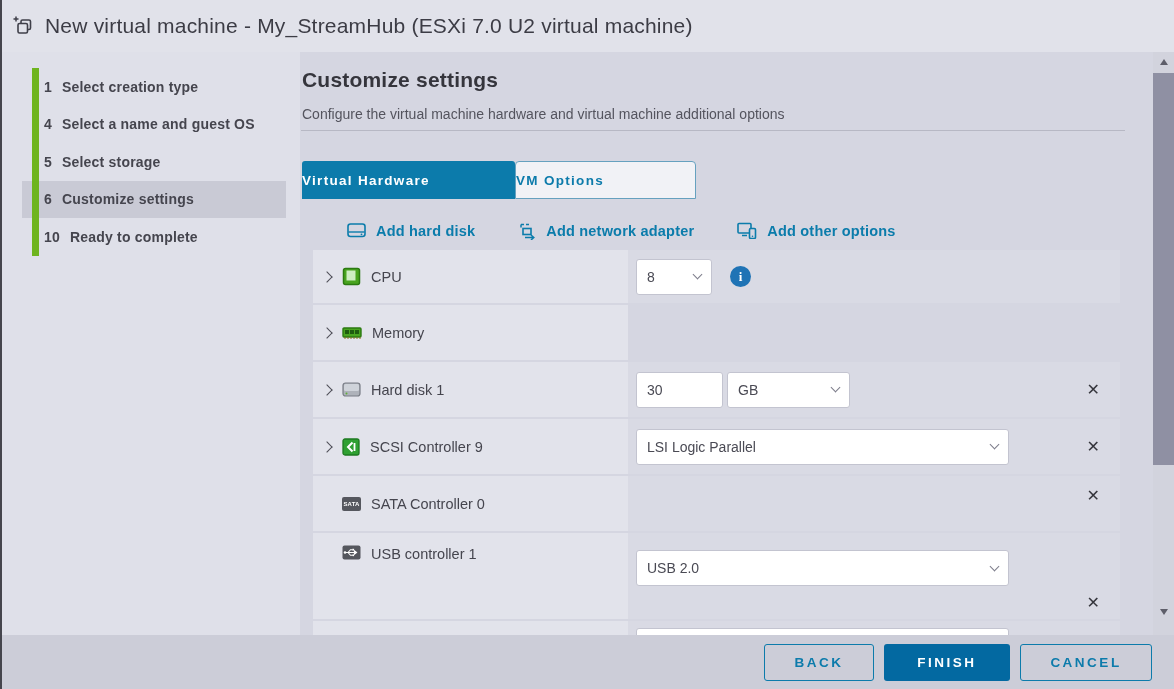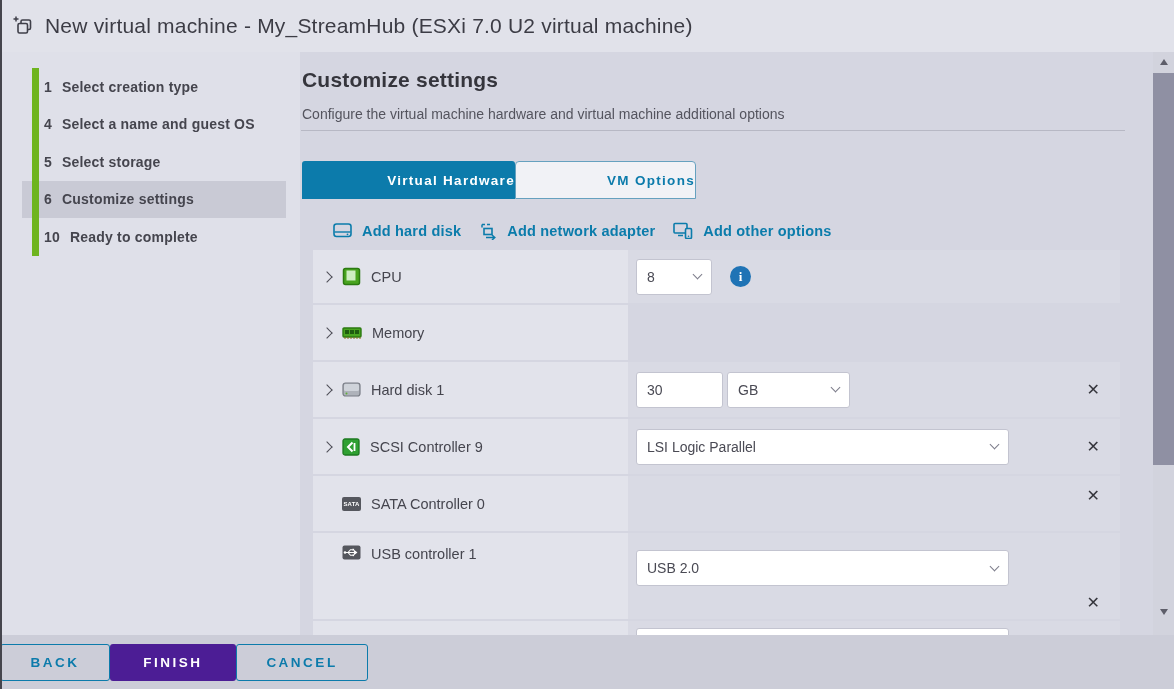--- a/index.html
+++ b/index.html
@@ -30,7 +30,7 @@
   .head-divider { position:absolute; left:301px; top:130px; width:824px; height:1px; background:#b7b8c4; }
 
   .tabs { position:absolute; left:302px; top:161px; display:flex; align-items:flex-end; }
-  .tab { height:38px; display:flex; align-items:center; justify-content:flex-end;
+  .tab { height:38px; display:flex; align-items:center; justify-content:flex-start;
          font-size:13.5px; font-weight:700; letter-spacing:1.3px; cursor:pointer; }
   .tab.active { width:213px; background:#0c7bab; color:#ffffff; border-radius:3px 3px 0 0; }
   .tab.inactive { width:181px; background:#f1f2f6; color:#0c7bab; border:1px solid #66a1bf; border-radius:4px 4px 0 0; }

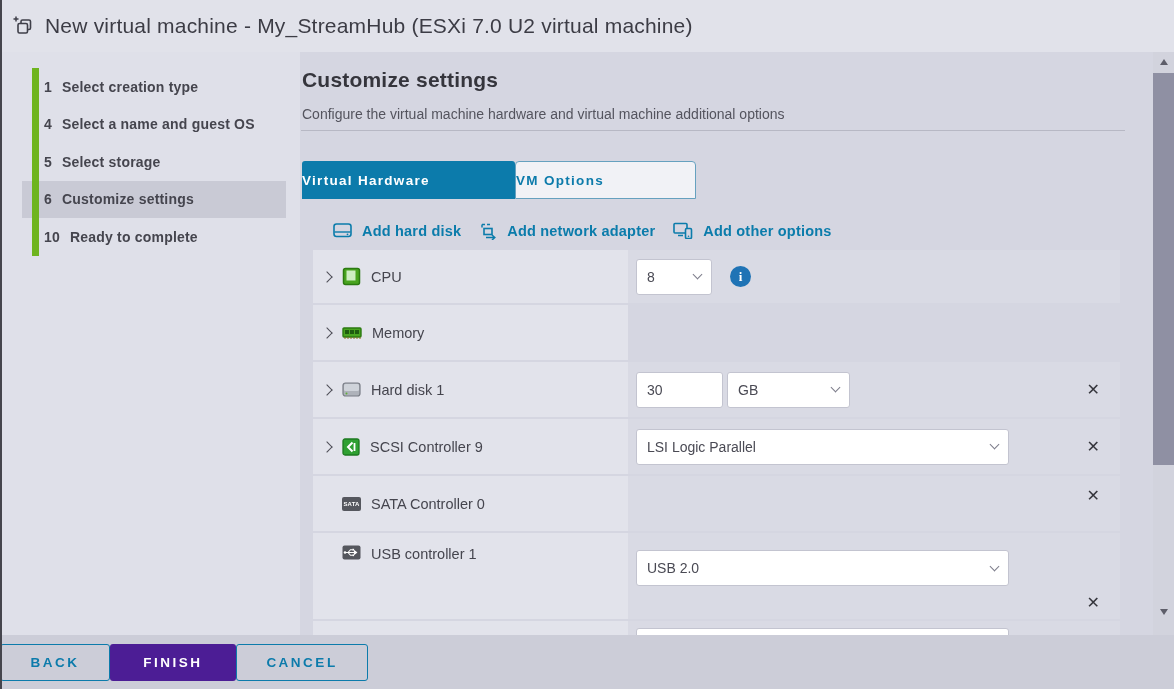--- a/index.html
+++ b/index.html
@@ -35,7 +35,7 @@
   .tab.active { width:213px; background:#0c7bab; color:#ffffff; border-radius:3px 3px 0 0; }
   .tab.inactive { width:181px; background:#f1f2f6; color:#0c7bab; border:1px solid #66a1bf; border-radius:4px 4px 0 0; }
 
-  .add-row { position:absolute; left:313px; top:211px; height:39px; display:flex; align-items:center; gap:18px; padding-left:20px; }
+  .add-row { position:absolute; left:327px; top:211px; height:39px; display:flex; align-items:center; gap:43px; padding-left:20px; }
   .add-link { display:flex; align-items:center; gap:9px; color:#0b7cab; font-weight:700; font-size:14.5px; letter-spacing:0.2px; cursor:pointer; }
 
   

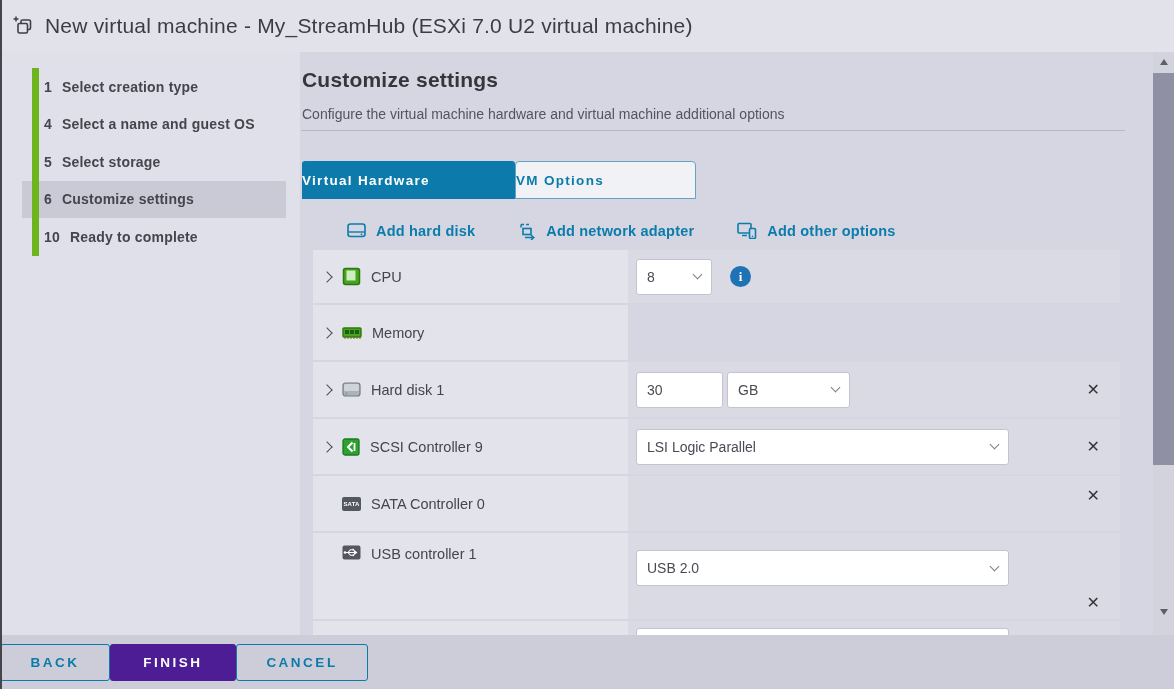--- a/index.html
+++ b/index.html
@@ -85,7 +85,7 @@
 
   
   .footer { position:absolute; left:0; top:635px; width:1174px; height:54px; background:#cccdd8; z-index:20;
-            display:flex; align-items:center; padding-right:22px; }
+            display:flex; align-items:center; justify-content:flex-end; gap:10px; padding-right:22px; }
   .btn { height:37px; border-radius:3px; font-family:"Liberation Sans", sans-serif; font-weight:700; font-size:13.5px;
          letter-spacing:2.5px; display:flex; align-items:center; justify-content:center;
          color:#0c7bab; border:1px solid #0c7bab; background:transparent; cursor:pointer; }

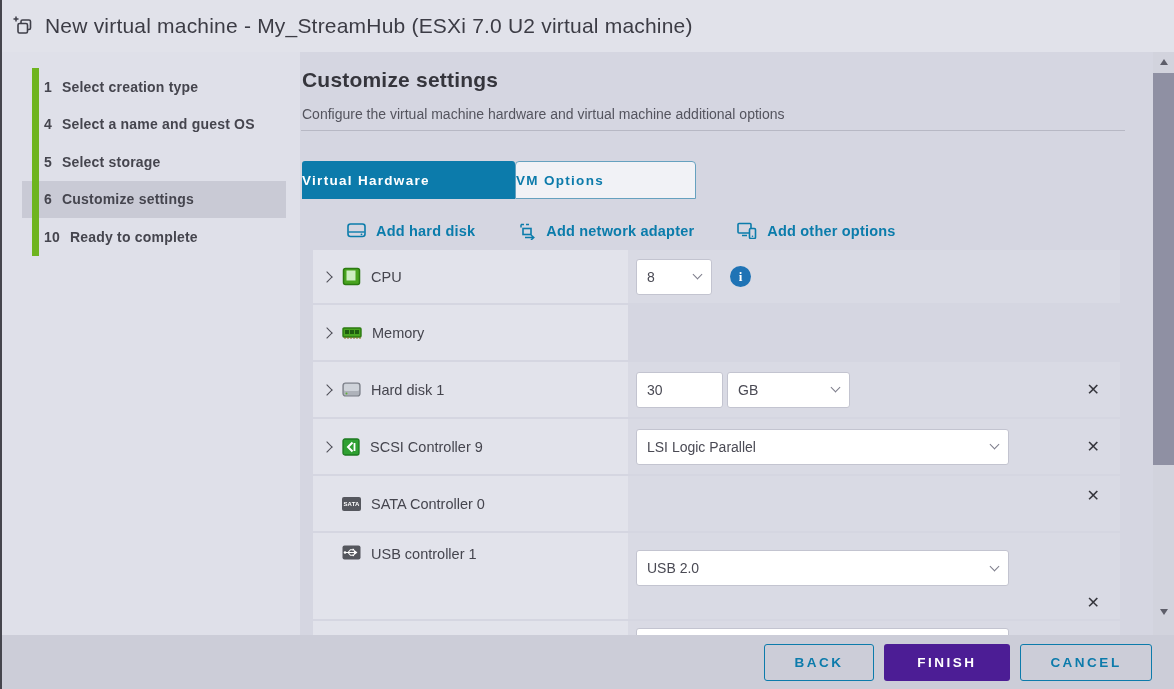--- a/index.html
+++ b/index.html
@@ -90,7 +90,7 @@
          letter-spacing:2.5px; display:flex; align-items:center; justify-content:center;
          color:#0c7bab; border:1px solid #0c7bab; background:transparent; cursor:pointer; }
   .btn.back { width:110px; } .btn.next { width:109px; } .btn.cancel { width:132px; }
-  .btn.finish { width:126px; background:#4c1d95; color:#ffffff; border:none; }
+  .btn.finish { width:126px; background:#0369a1; color:#ffffff; border:none; }
 
   .grip { position:absolute; right:5px; bottom:10px; width:2px; height:2px; background:#6a6a76;
           box-shadow:-5px 0 0 #6a6a76, 0 -5px 0 #6a6a76, -5px -5px 0 #6a6a76, 0 -10px 0 #6a6a76, -10px 0 0 #6a6a76; }

